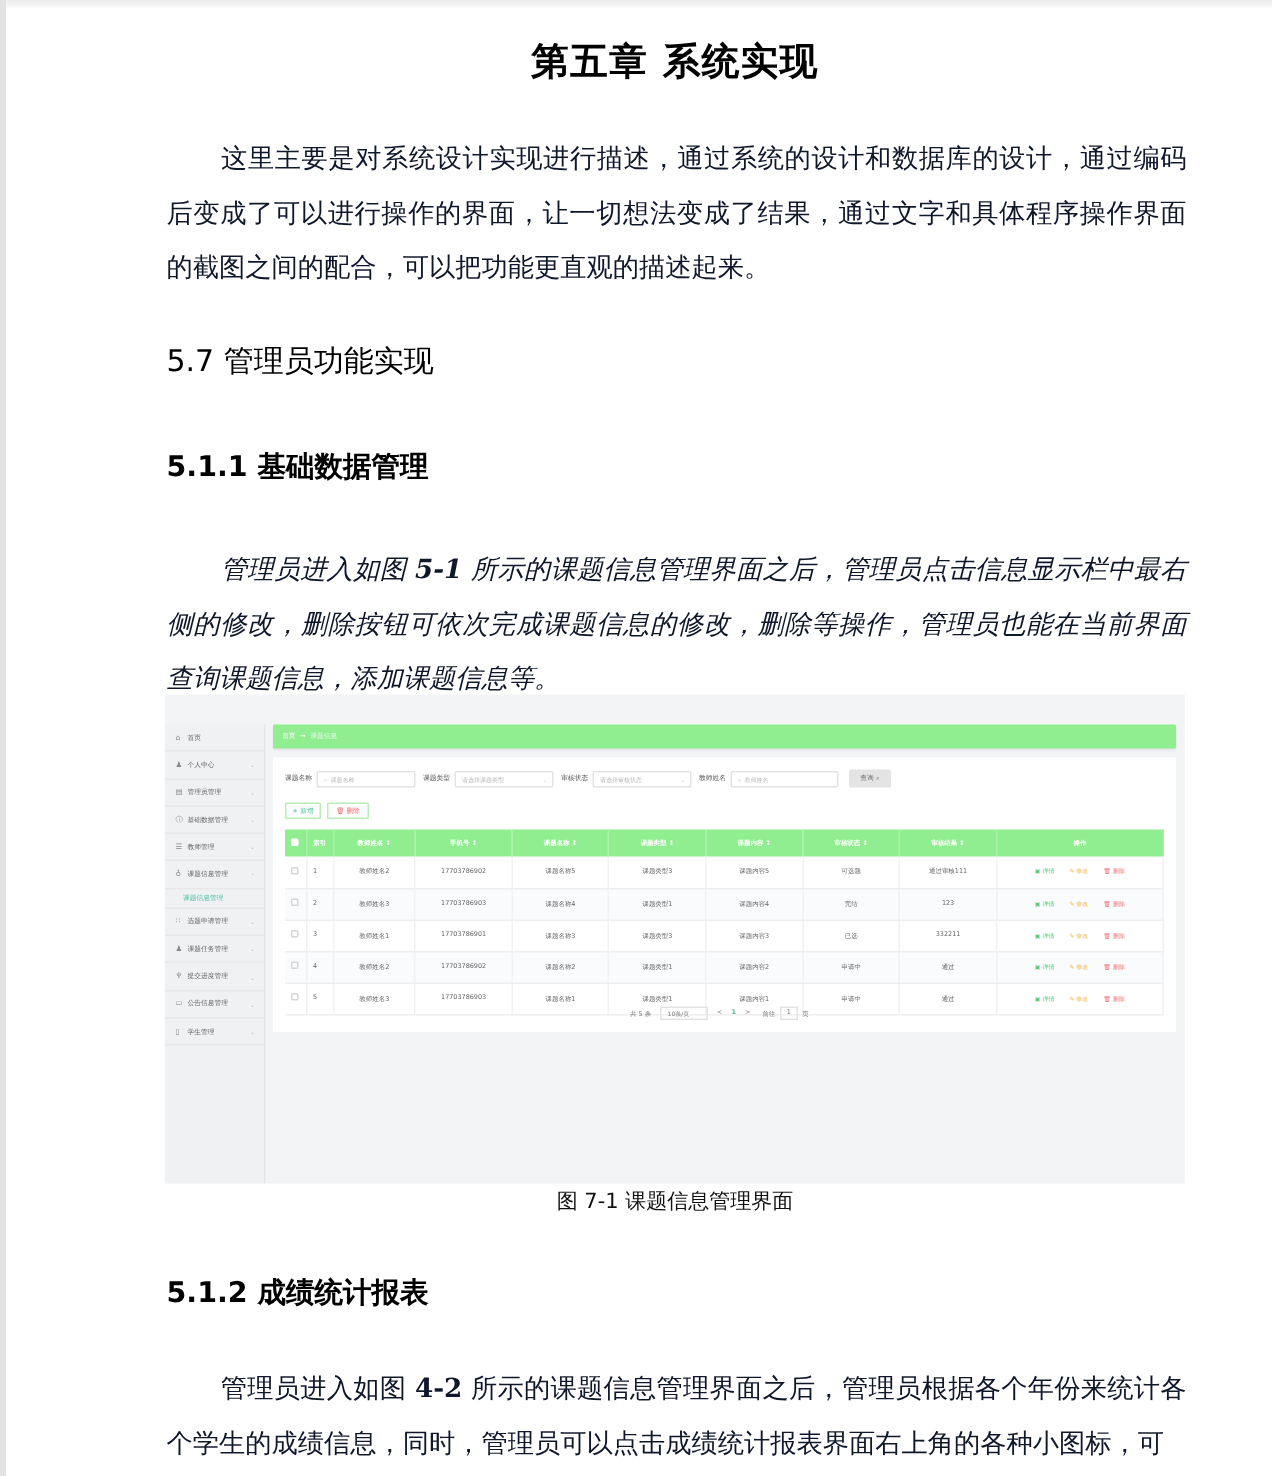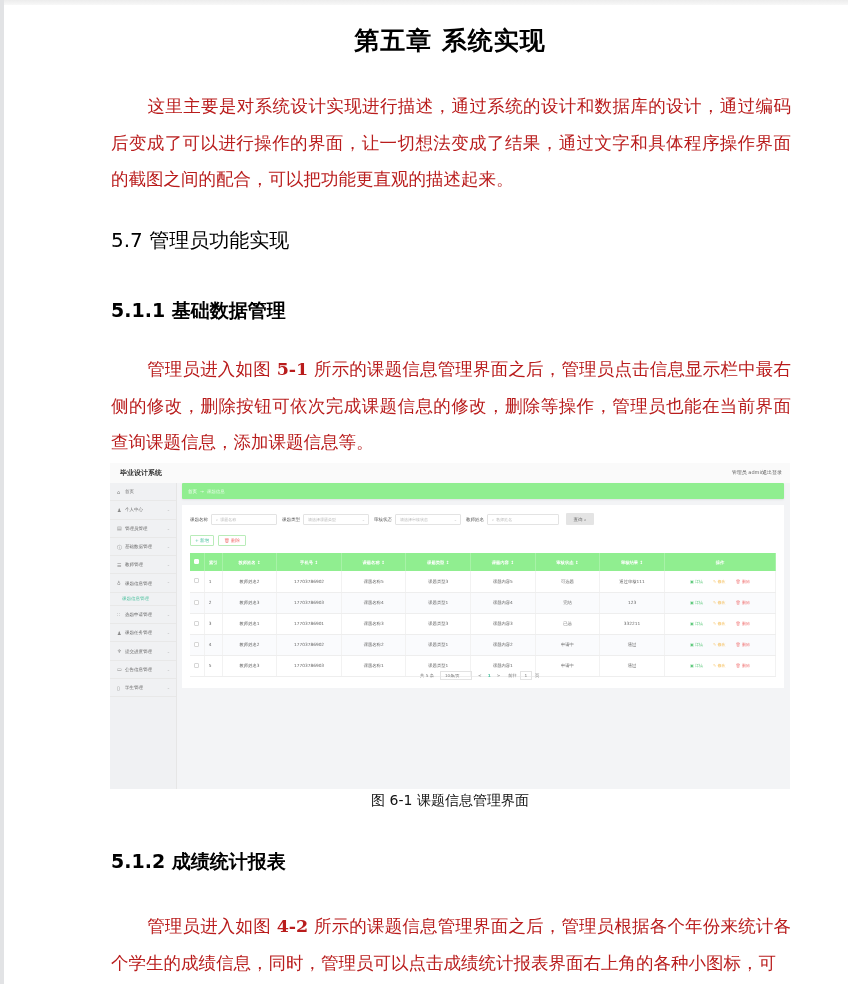--- a/index.html
+++ b/index.html
@@ -9,7 +9,7 @@
   .leftbar { position: absolute; left: 0; top: 0; width: 4px; height: 984px; background: #e2e3e5; }
 
   .h-chapter { position: absolute; left: 0; width: 900px; top: 24px; text-align: center; font-family: "DejaVu Sans", sans-serif; font-size: 25px; font-weight: bold; letter-spacing: 1px; color: #000; }
-  .para { position: absolute; left: 111px; width: 680px; font-size: 17.5px; line-height: 36.5px; color: #b91c1c; text-align: justify; }
+  .para { position: absolute; left: 111px; width: 680px; font-size: 17.5px; line-height: 36.5px; color: #0f172a; text-align: justify; }
   .para .indent { display: inline-block; width: 36px; }
   .para b { font-weight: bold; }
   .h2 { position: absolute; left: 111px; font-family: "DejaVu Sans", sans-serif; font-size: 20px; color: #000; }

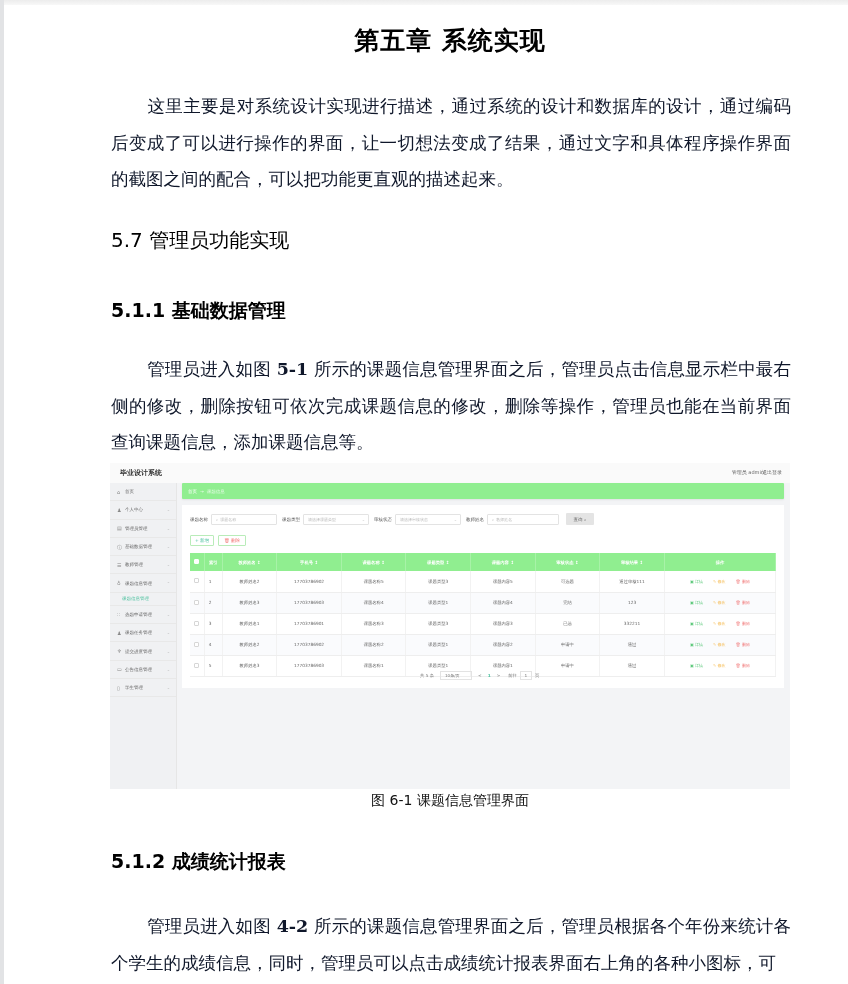--- a/index.html
+++ b/index.html
@@ -67,7 +67,7 @@
 <div class="h2" style="top:227px;">5.7 管理员功能实现</div>
 <div class="h3" style="top:298px;">5.1.1  基础数据管理</div>
 
-<p class="para" style="top:351px;"><span class="indent"></span><span>管理员进入如图 </span><b>5-1</b><span> 所示的课题信息管理界面之后，管理员点击信息显示栏中最右侧的修改，删除按钮可依次完成课题信息的修改，删除等操作，管理员也能在当前界面查询课题信息，添加课题信息等。</span></p>
+<p class="para" style="top:362px;font-style:italic;"><span class="indent"></span><span>管理员进入如图 </span><b>5-1</b><span> 所示的课题信息管理界面之后，管理员点击信息显示栏中最右侧的修改，删除按钮可依次完成课题信息的修改，删除等操作，管理员也能在当前界面查询课题信息，添加课题信息等。</span></p>
 
 <div class="shot">
   <div class="shot-head">

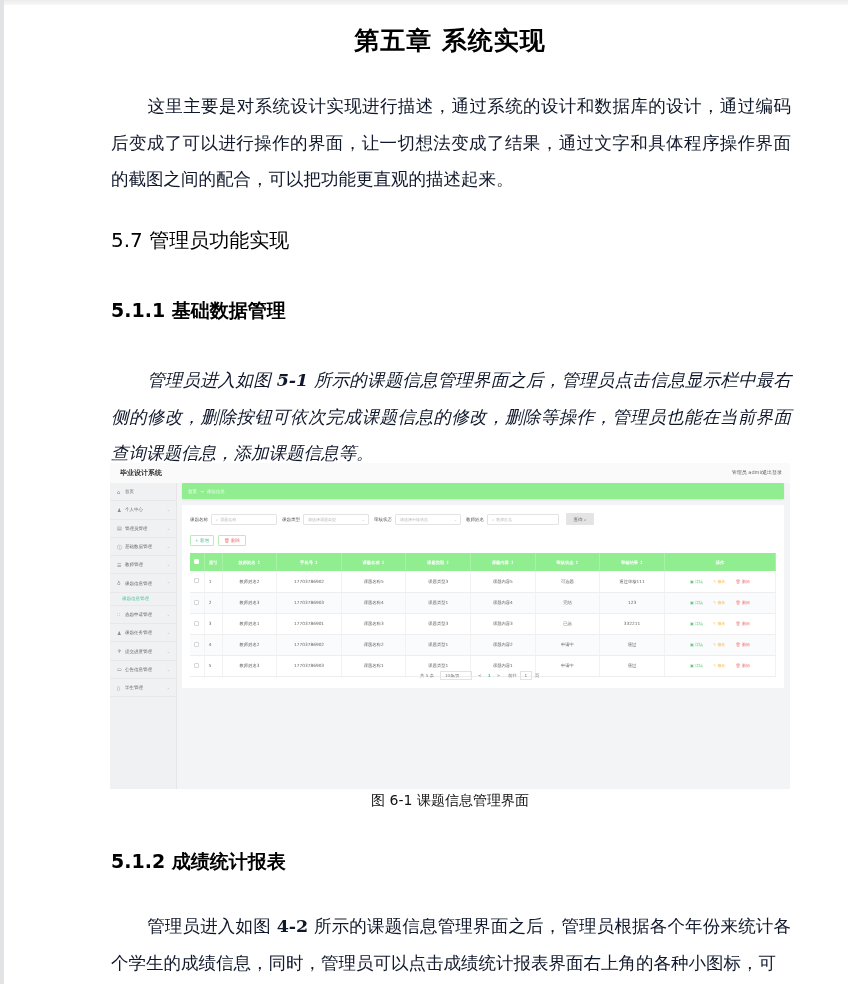--- a/index.html
+++ b/index.html
@@ -70,11 +70,6 @@
 <p class="para" style="top:362px;font-style:italic;"><span class="indent"></span><span>管理员进入如图 </span><b>5-1</b><span> 所示的课题信息管理界面之后，管理员点击信息显示栏中最右侧的修改，删除按钮可依次完成课题信息的修改，删除等操作，管理员也能在当前界面查询课题信息，添加课题信息等。</span></p>
 
 <div class="shot">
-  <div class="shot-head">
-    <span class="shot-title">毕业设计系统</span>
-    <span class="shot-user">管理员 admin</span>
-    <span class="shot-logout">退出登录</span>
-  </div>
 
   <div class="side" id="sidebar">
       <div class="side-item">

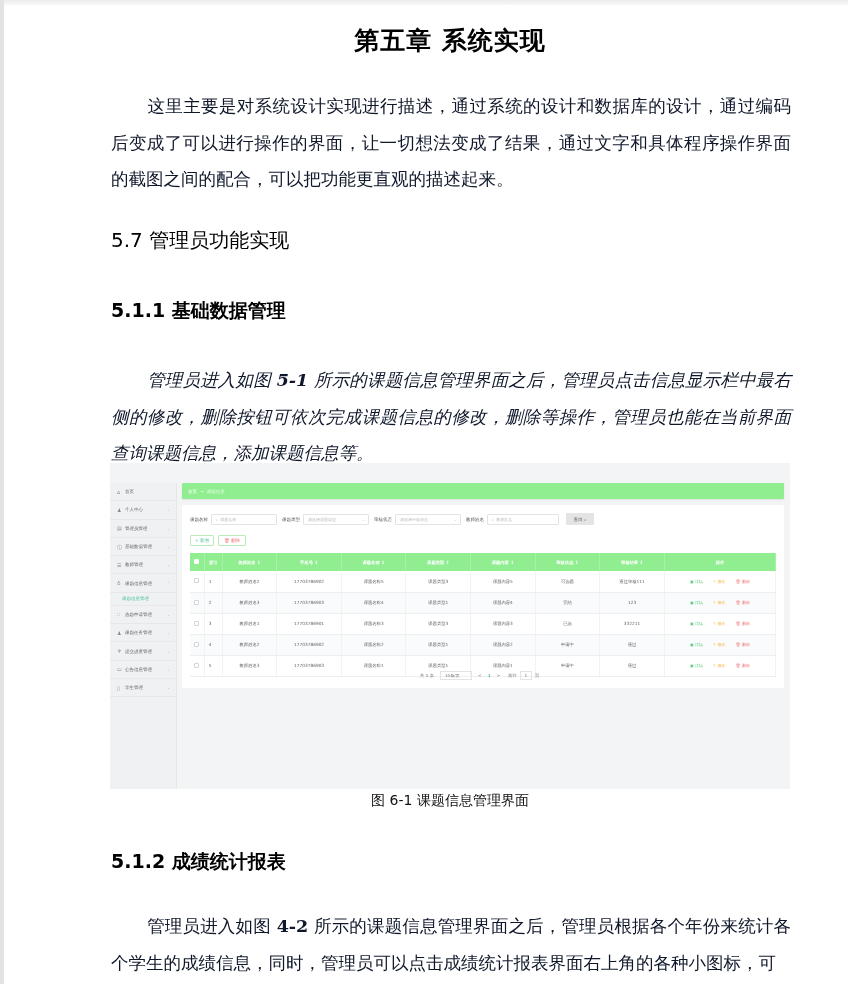--- a/index.html
+++ b/index.html
@@ -263,7 +263,7 @@
   </div>
 </div>
 
-<div class="caption">图 6-1  课题信息管理界面</div>
+<div class="caption">图 7-1  课题信息管理界面</div>
 
 <div class="h3" style="top:849px;">5.1.2  成绩统计报表</div>
 

